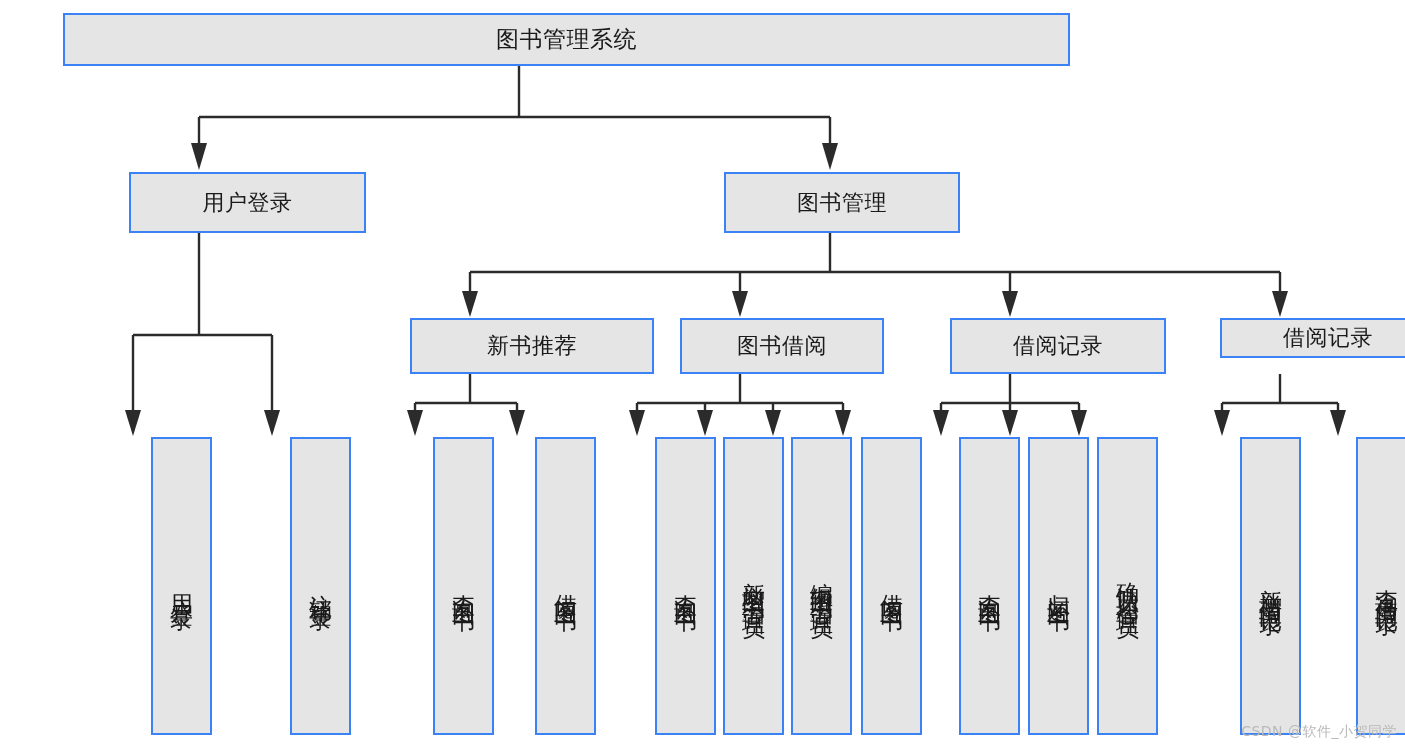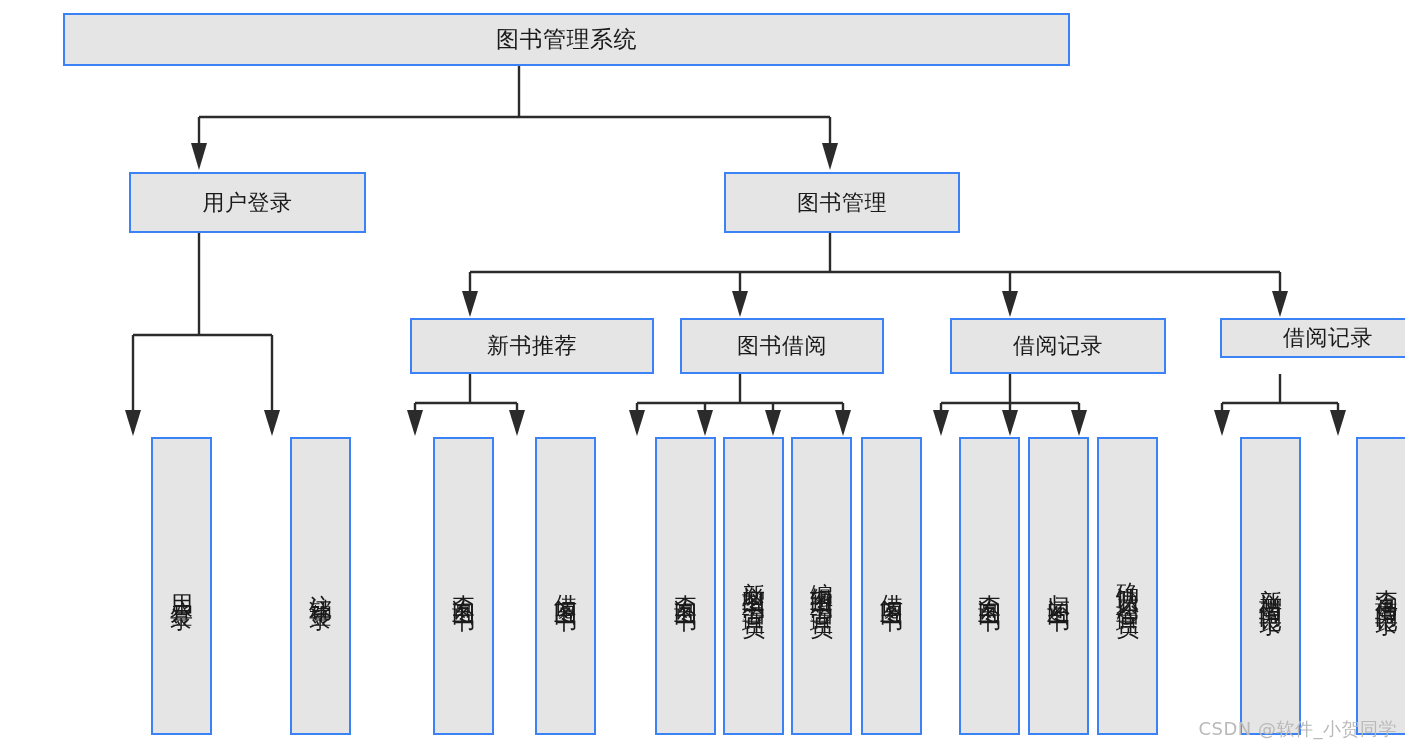--- a/index.html
+++ b/index.html
@@ -75,7 +75,7 @@
     position: absolute;
     right: 8px;
     bottom: 6px;
-    font-size: 18px;
+    font-size: 14px;
     color: #b9b9b9;
     font-family: "DejaVu Sans", "Liberation Sans", sans-serif;
     white-space: nowrap;

